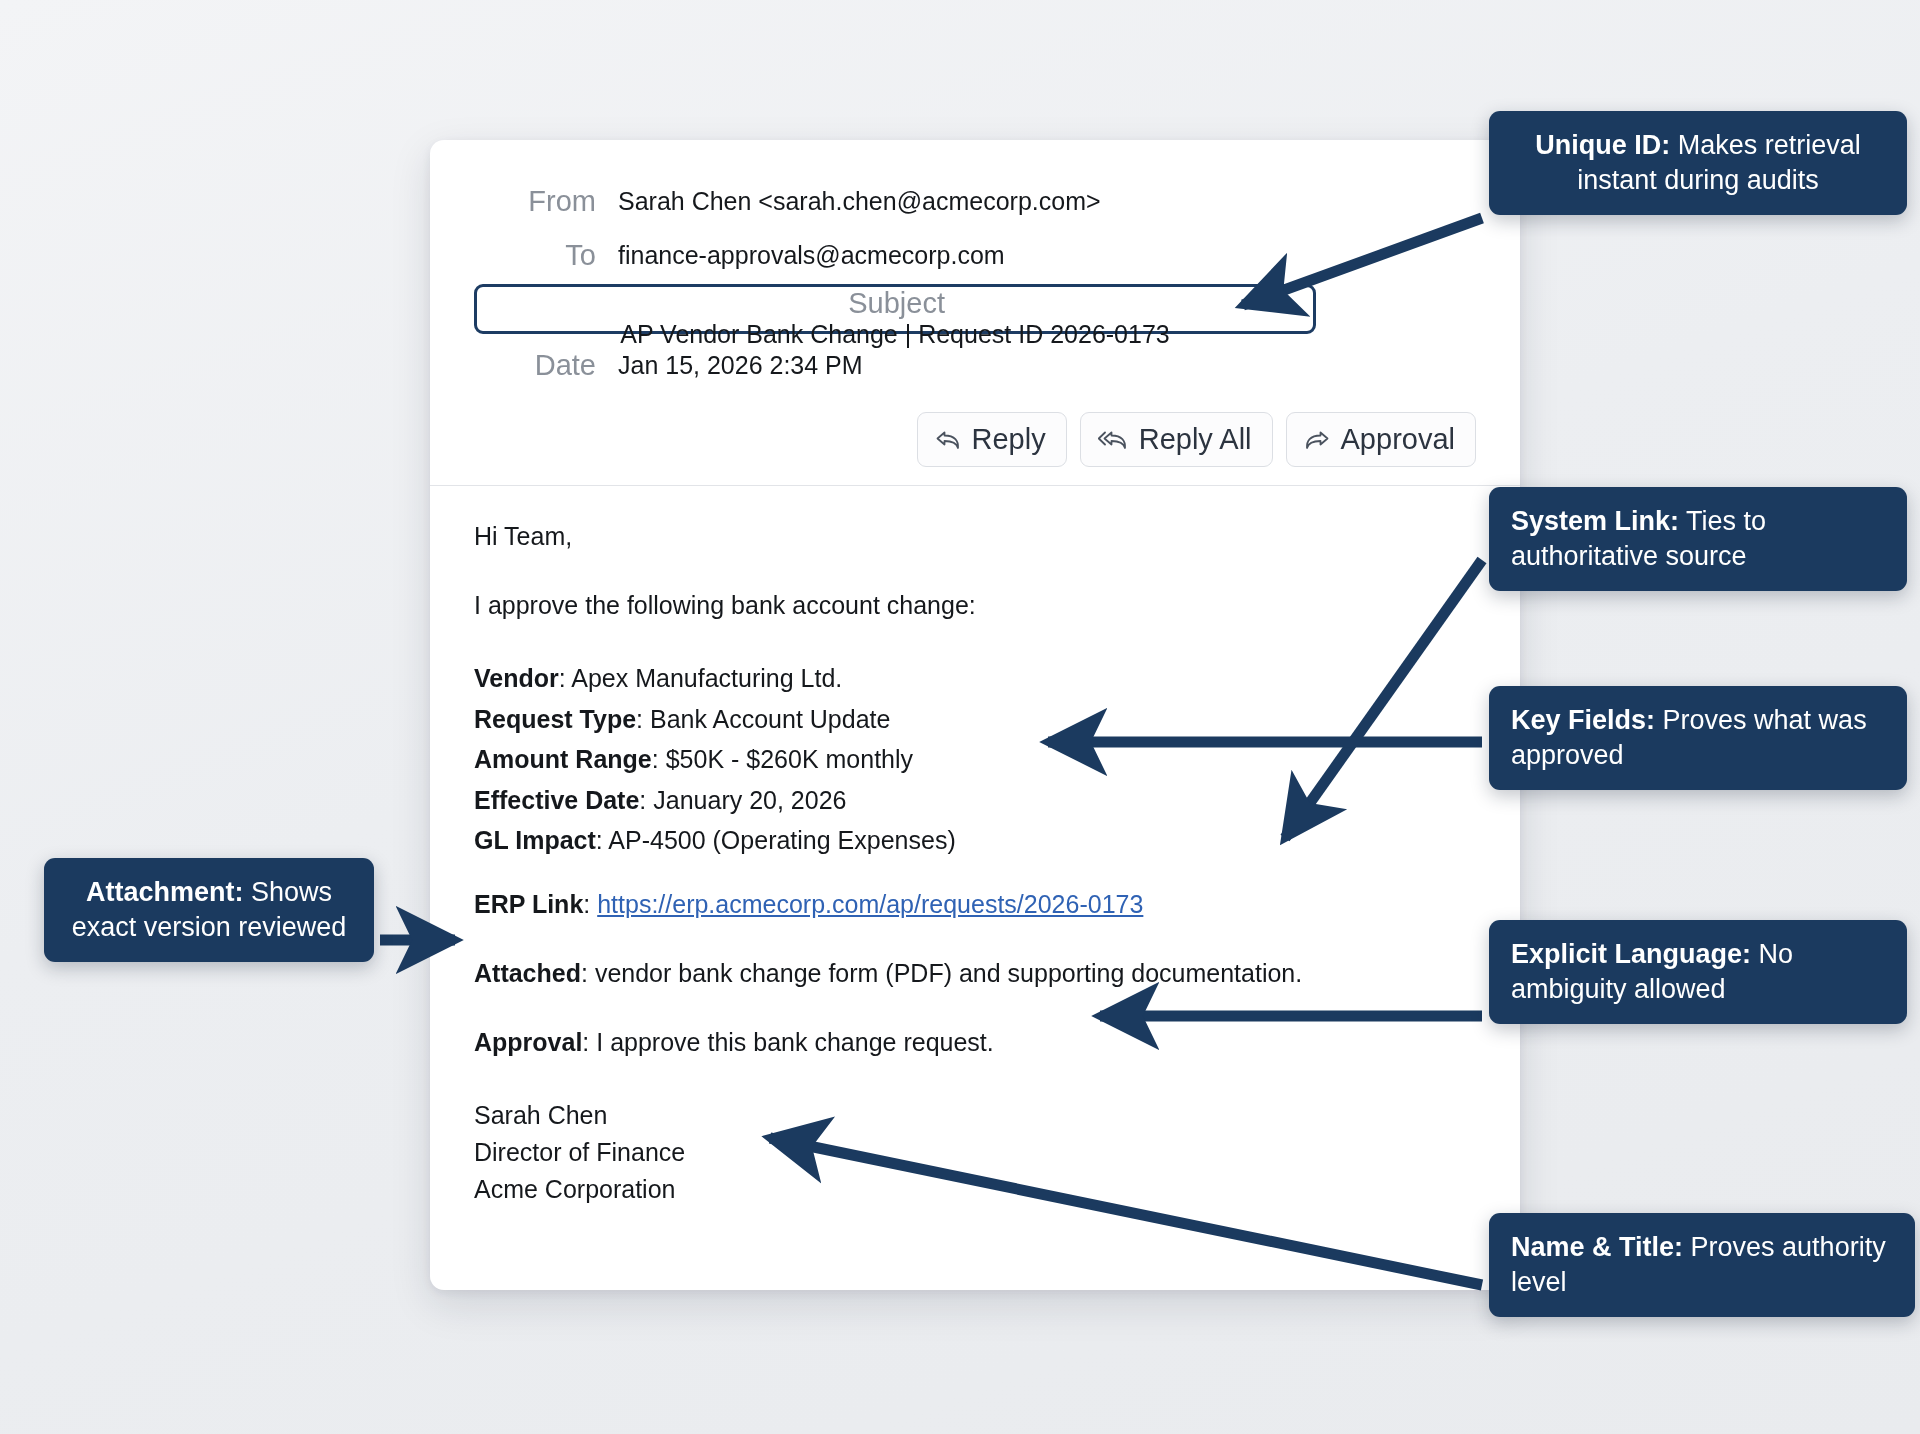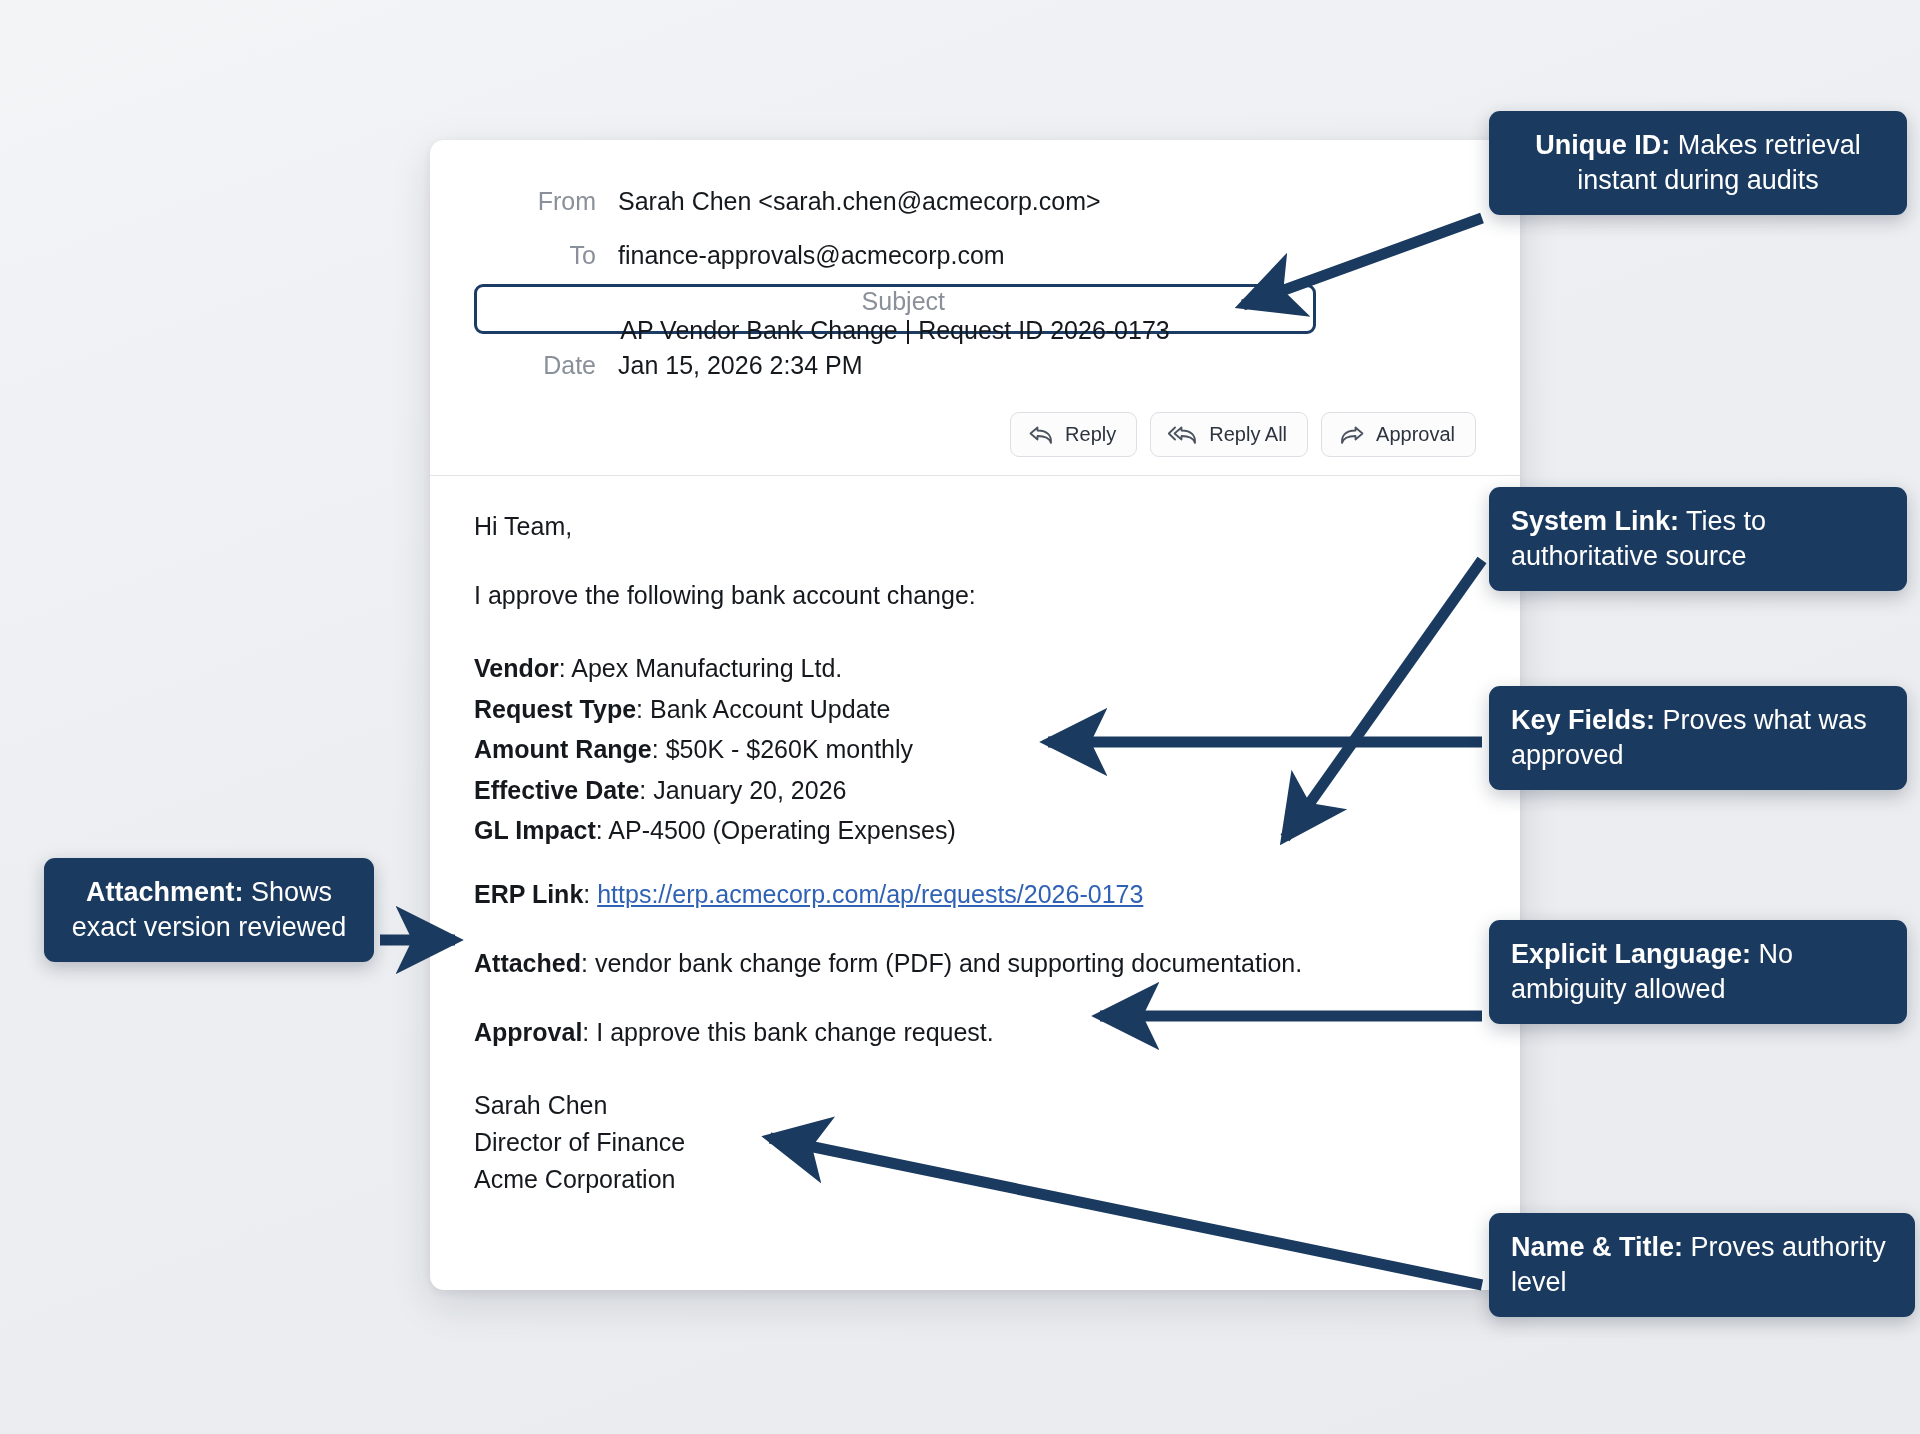--- a/index.html
+++ b/index.html
@@ -52,7 +52,7 @@
     text-align: right;
     padding-right: 22px;
     color: #8a9099;
-    font-size: 25px;
+    font-size: 29px;
     flex: none;
     white-space: nowrap;
   }

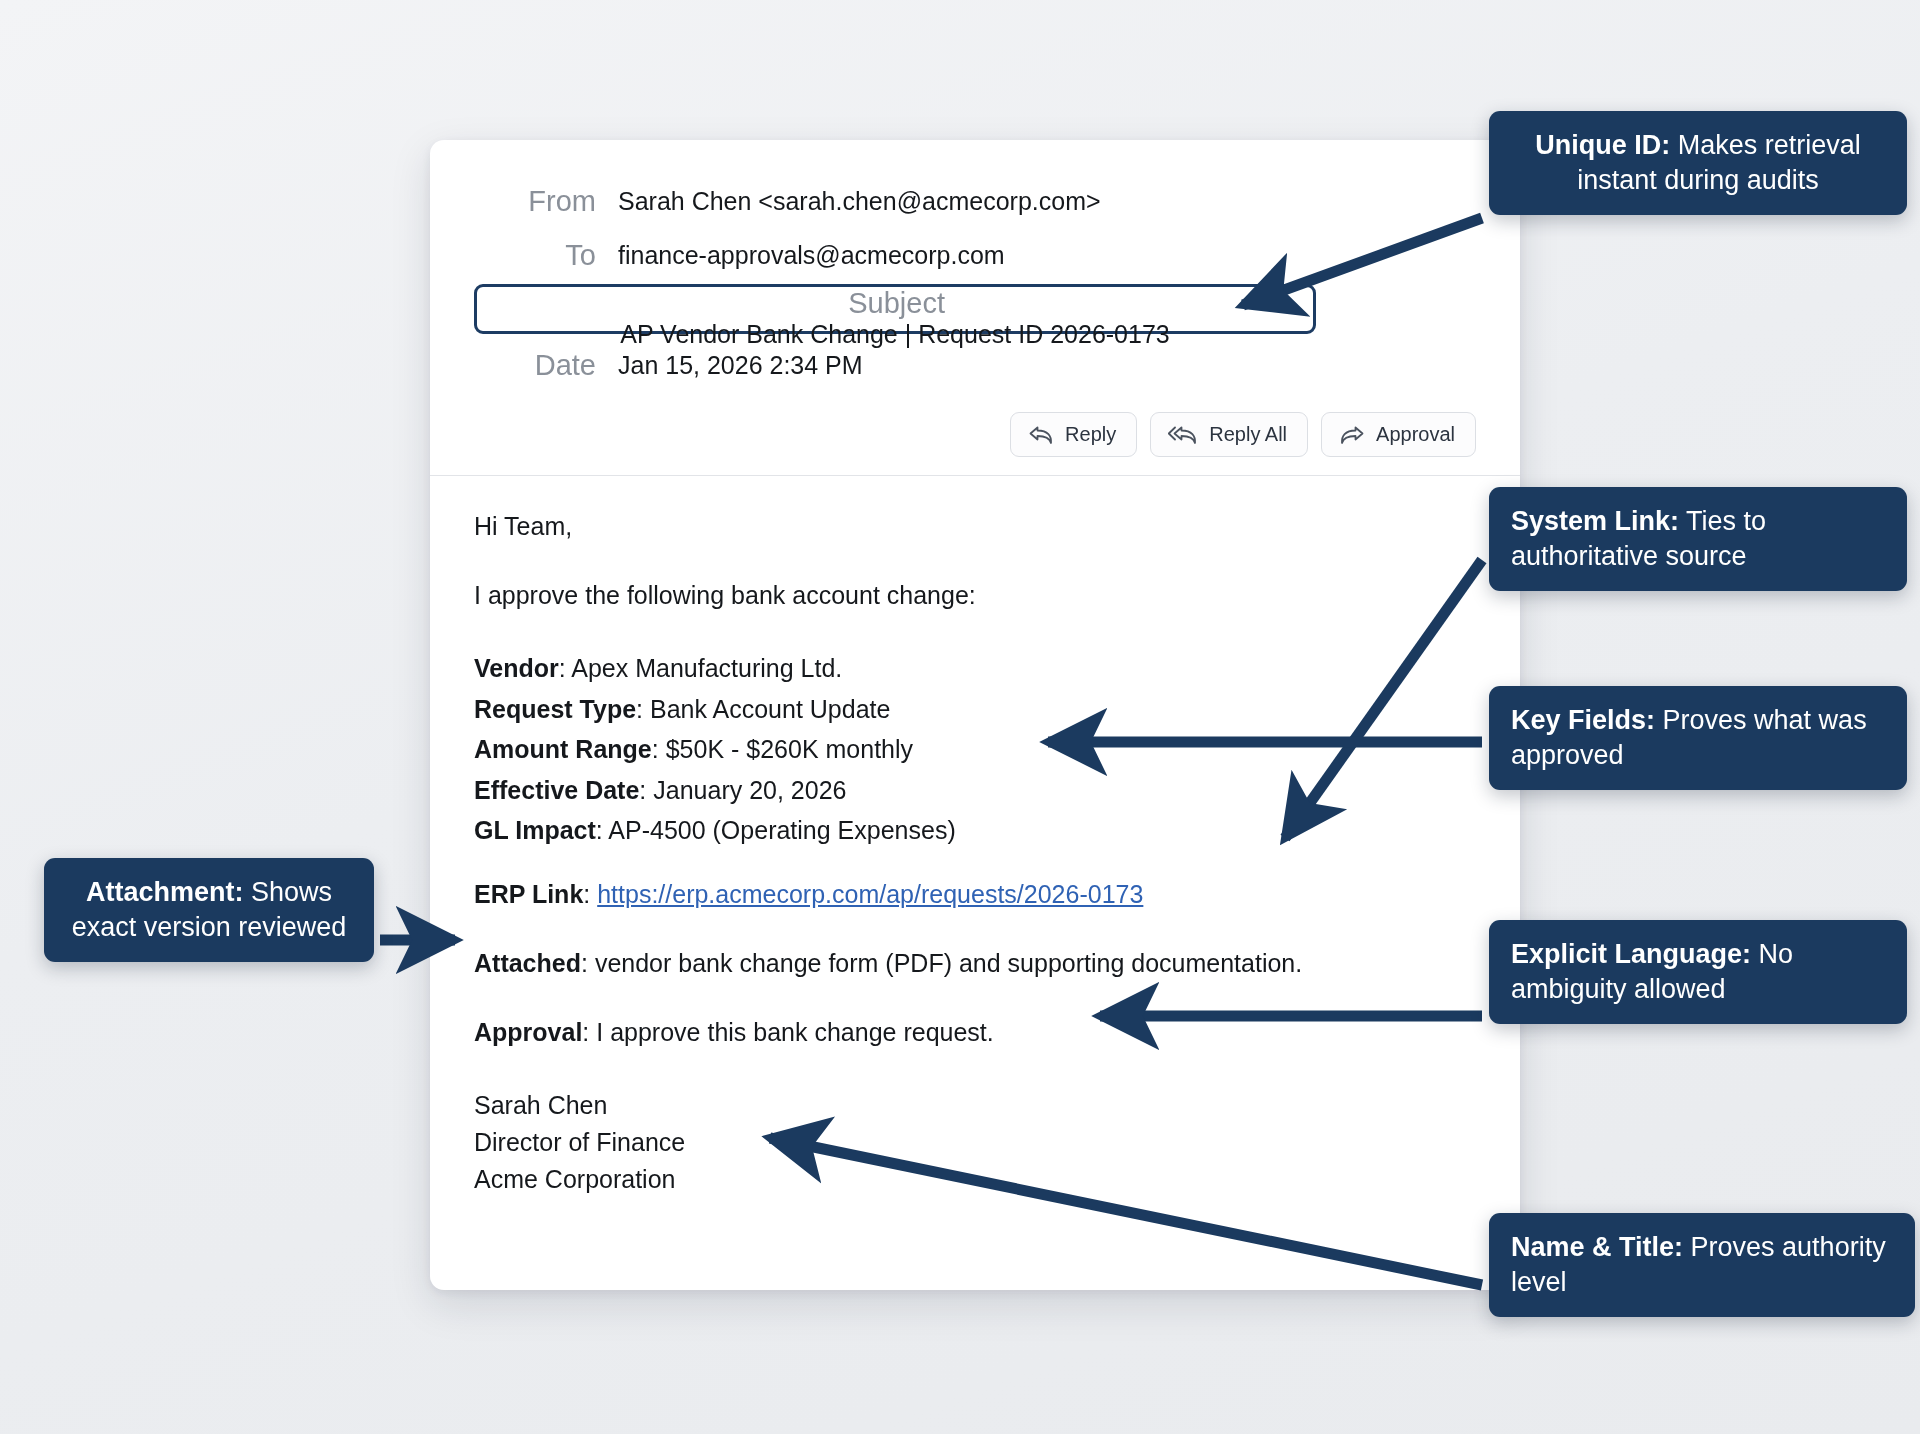--- a/index.html
+++ b/index.html
@@ -93,7 +93,7 @@
     border-radius: 9px;
     background: #fcfcfd;
     padding: 10px 20px 10px 17px;
-    font-size: 20px;
+    font-size: 29px;
     color: #2c3440;
     cursor: pointer;
     white-space: nowrap;

